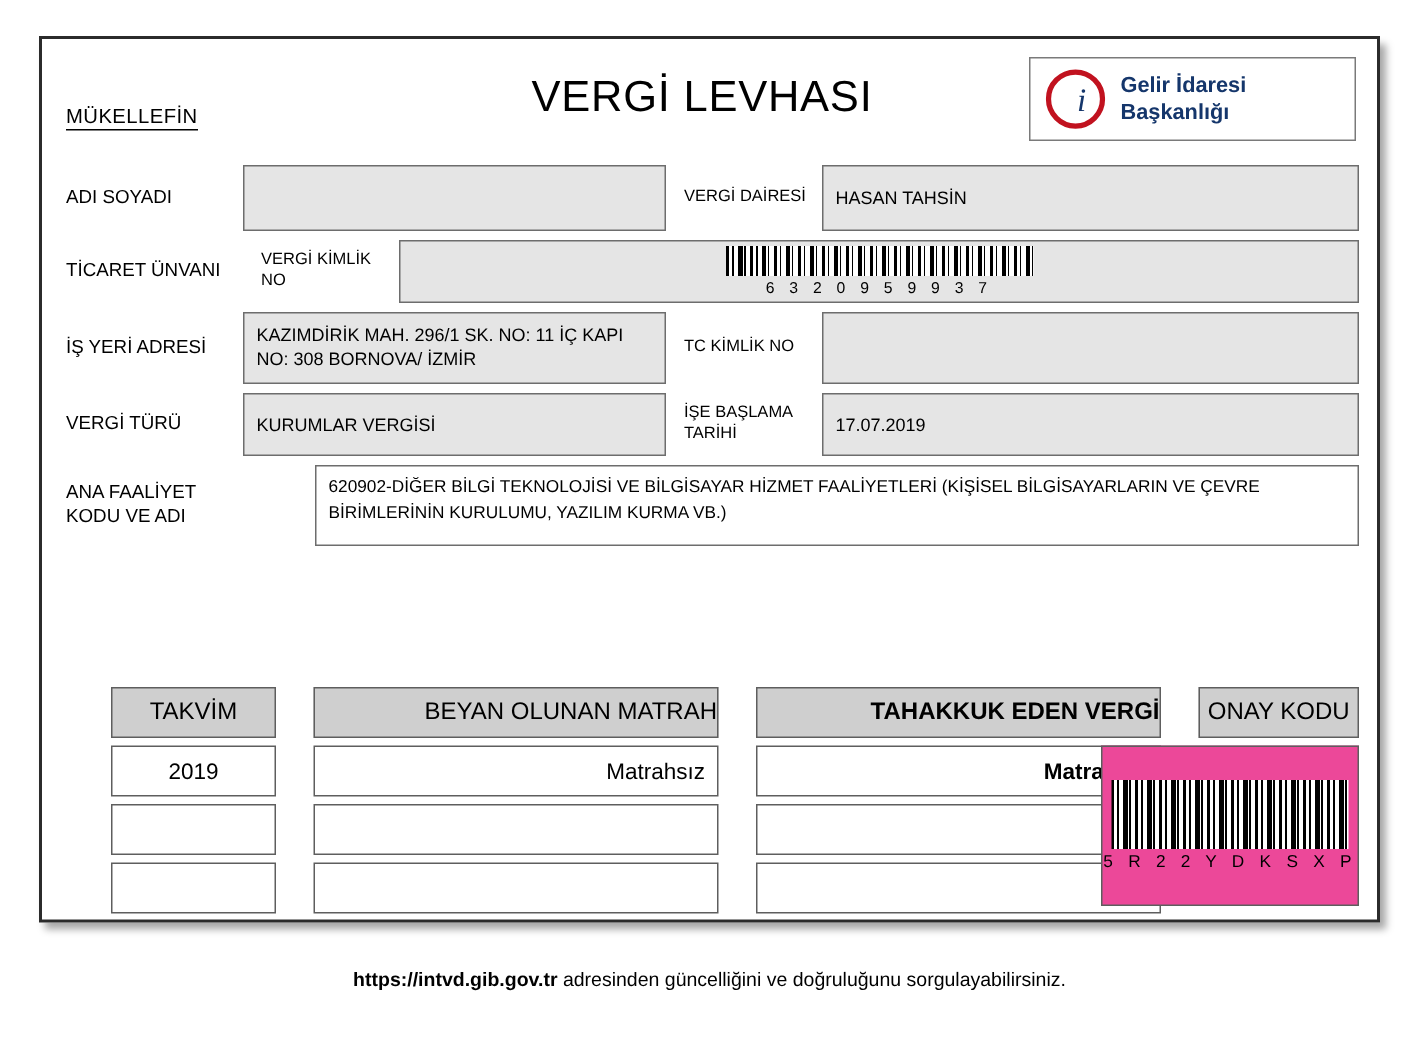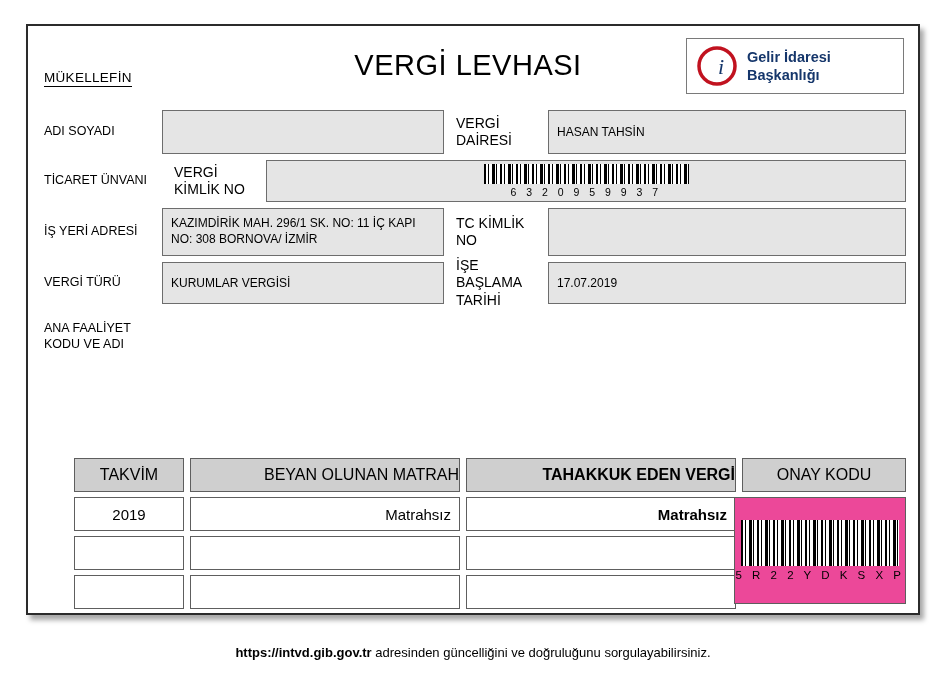--- a/index.html
+++ b/index.html
@@ -124,7 +124,7 @@
   .lbl-right {
     width: 104px;
     flex: 0 0 104px;
-    font-size: 14px;
+    font-size: 11px;
     display: flex;
     align-items: center;
     padding-left: 12px;

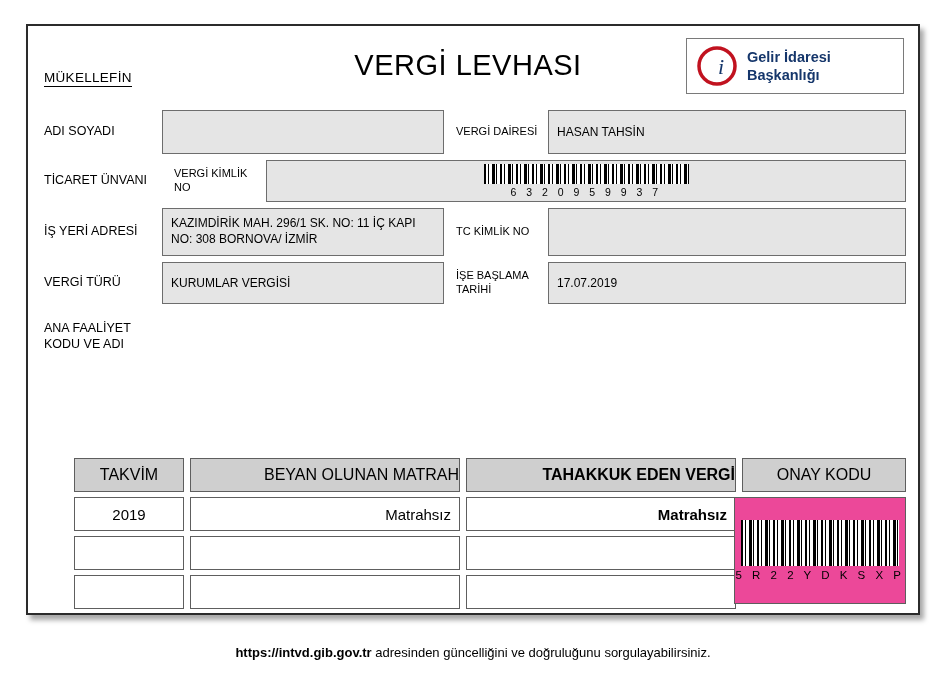--- a/index.html
+++ b/index.html
@@ -305,6 +305,7 @@
 
       <div class="row h-faaliyet">
         <div class="lbl">ANA FAALİYET KODU VE ADI</div>
+        <div class="full-val">620902-DİĞER BİLGİ TEKNOLOJİSİ VE BİLGİSAYAR HİZMET FAALİYETLERİ (KİŞİSEL BİLGİSAYARLARIN VE ÇEVRE BİRİMLERİNİN KURULUMU, YAZILIM KURMA VB.)</div>
       </div>
 
     </div>

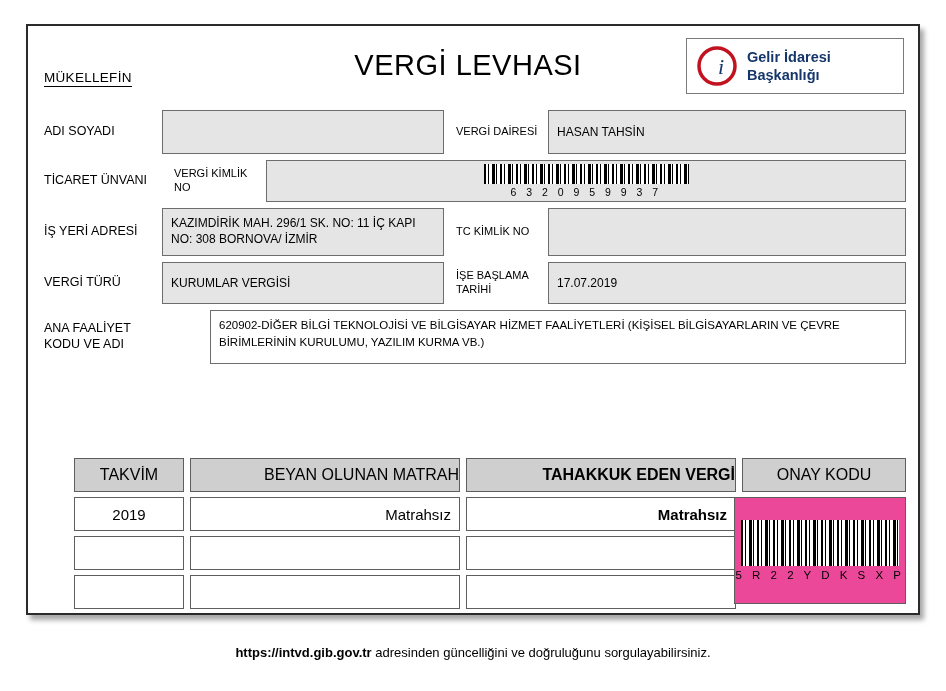--- a/index.html
+++ b/index.html
@@ -179,7 +179,7 @@
     top: 432px;
     width: 832px;
   }
-  .trow { display: flex; }
+  .trow { display: flex; gap: 19px; }
   .th {
     background: #cfcfcf;
     border: 1px solid #5e5e5e;

